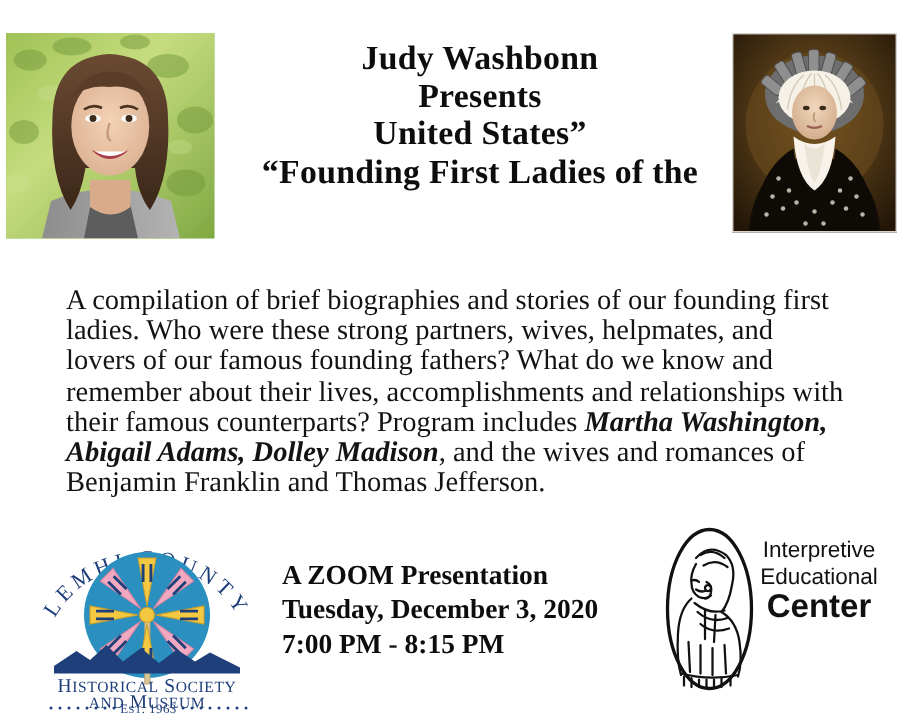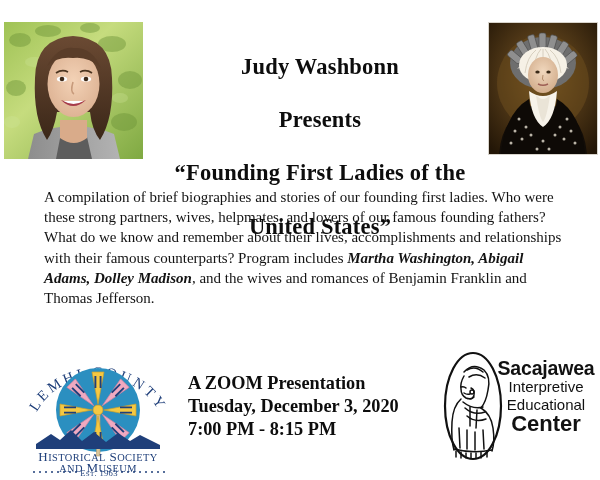--- a/index.html
+++ b/index.html
@@ -33,7 +33,7 @@
     font-weight:bold;
     color:#0d0d0d;
   }
-  .title-line{letter-spacing:.2px;margin-top:28px;}
+  .title-line{letter-spacing:.2px;}
   .t1{font-size:22.5px;line-height:25px;}
   .t2{font-size:22.5px;line-height:25px;}
   .t3{font-size:22.5px;line-height:26px;white-space:nowrap;}

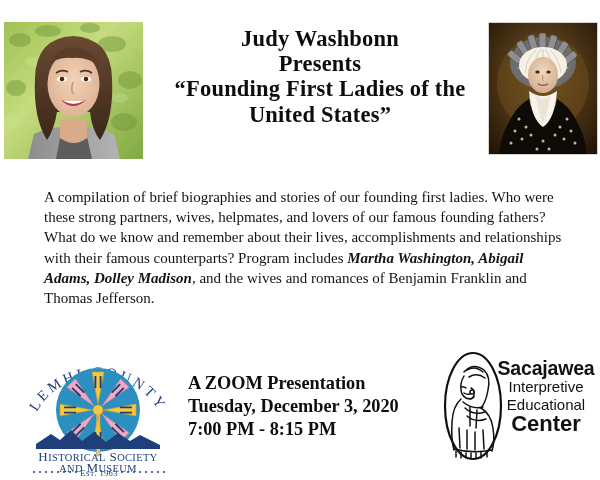--- a/index.html
+++ b/index.html
@@ -154,8 +154,8 @@
     <div class="title-block">
       <div class="title-line t1">Judy Washbonn</div>
       <div class="title-line t2">Presents</div>
+      <div class="title-line t4">United States”</div>
       <div class="title-line t3">“Founding First Ladies of the</div>
-      <div class="title-line t4">United States”</div>
     </div>
 
     <div class="photo-right">

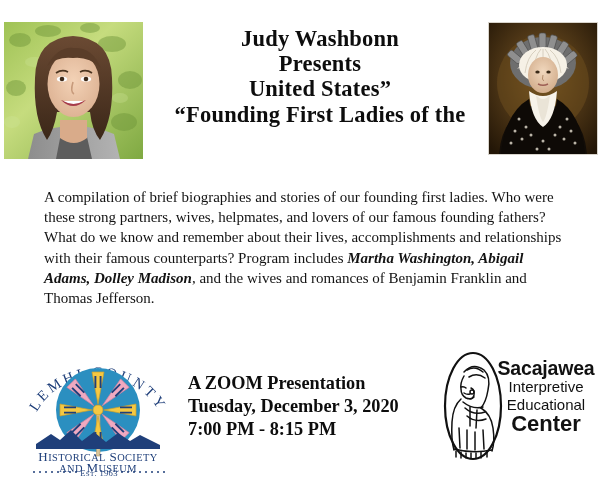--- a/index.html
+++ b/index.html
@@ -43,7 +43,7 @@
   .body-copy{
     position:absolute;left:44px;top:172px;width:520px;
     font-family:"Liberation Serif", serif;
-    font-size:15px;
+    font-size:19px;
     line-height:20.2px;
     color:#131313;
     text-align:left;

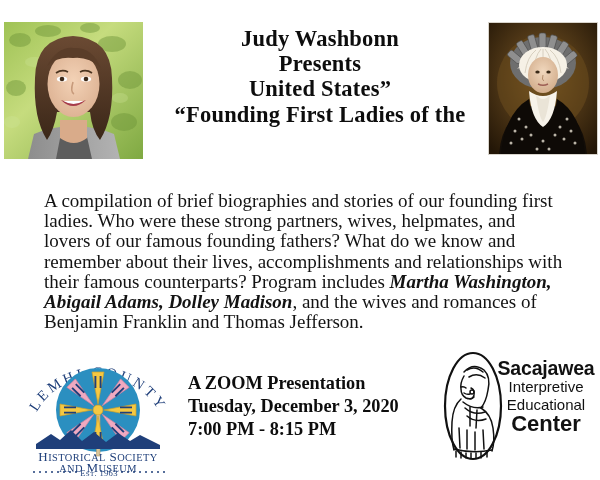--- a/index.html
+++ b/index.html
@@ -356,7 +356,6 @@
         </g>
       </svg>
       <div class="sac-text">
-        <div class="sac-l1">Sacajawea</div>
         <div class="sac-l2">Interpretive</div>
         <div class="sac-l4">Educational</div>
         <div class="sac-l5">Center</div>

